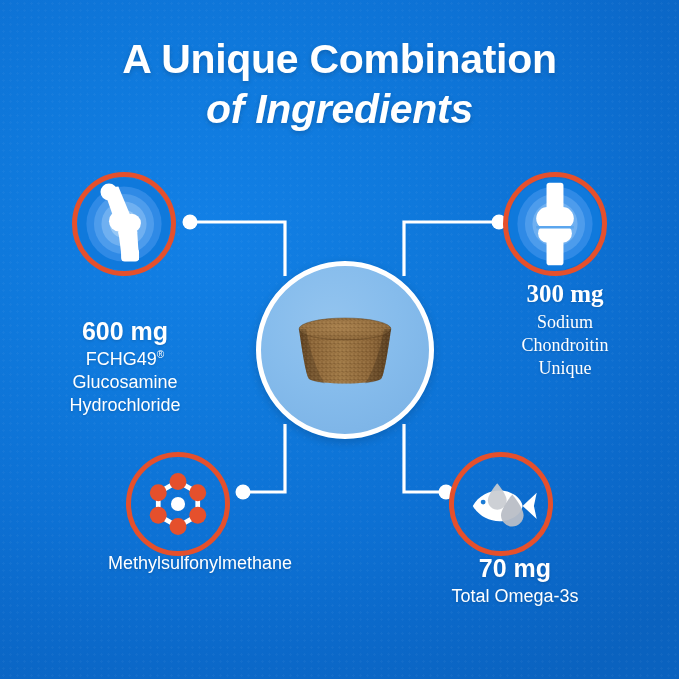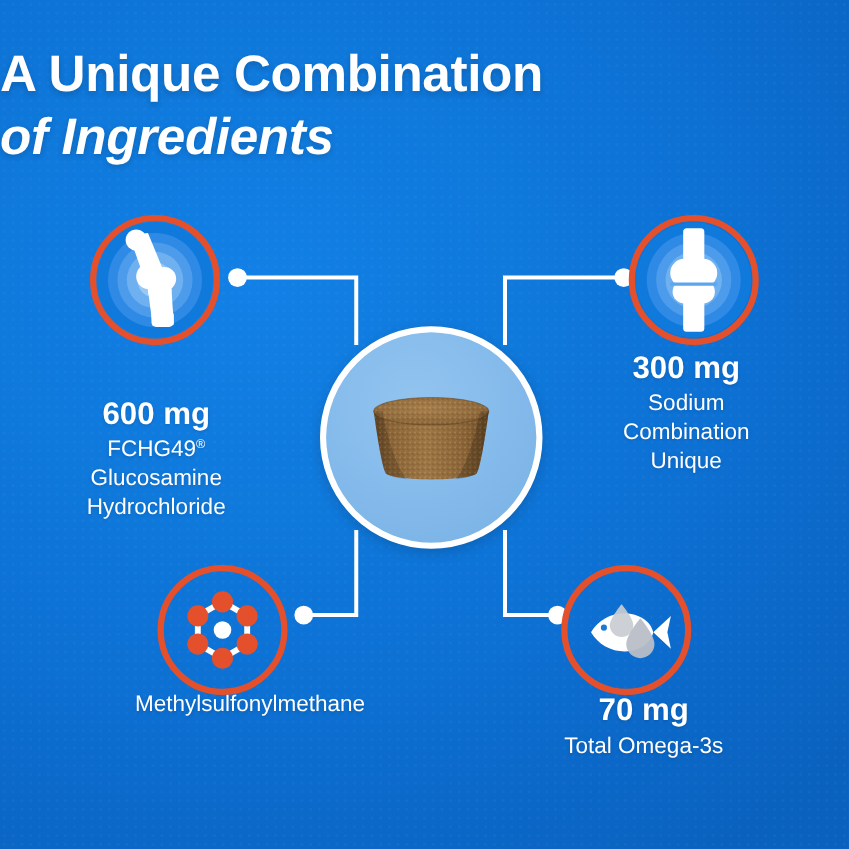--- a/index.html
+++ b/index.html
@@ -32,6 +32,7 @@
     top: 34px;
     left: 0;
     width: 679px;
+    text-align: center;
     color: #ffffff;
     font-size: 41px;
     font-weight: bold;

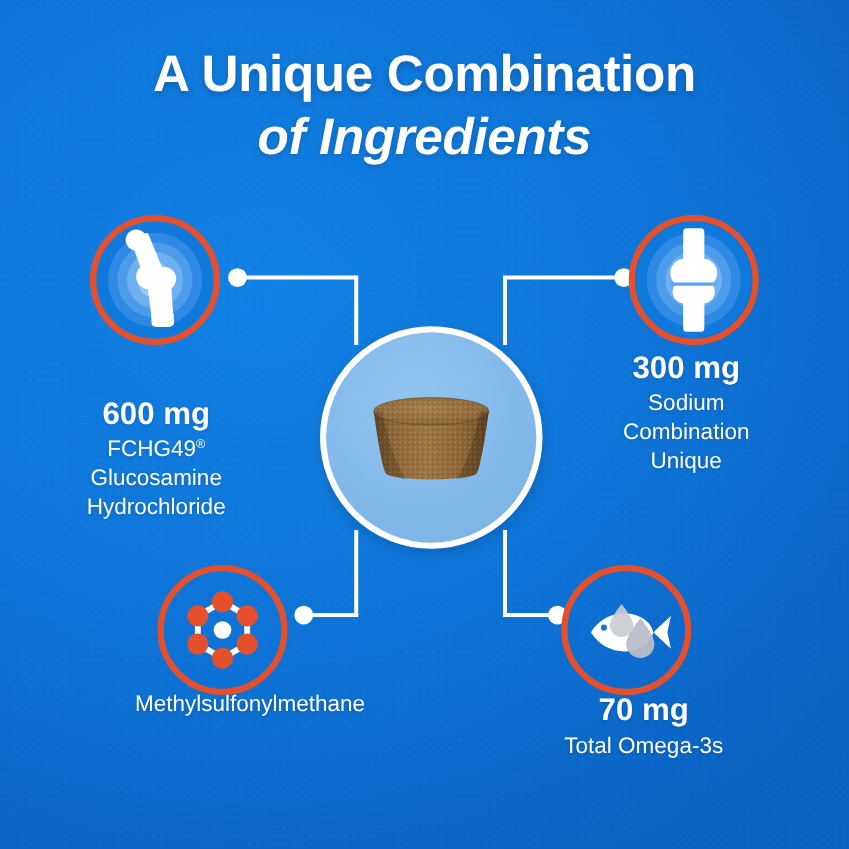--- a/index.html
+++ b/index.html
@@ -125,7 +125,7 @@
     line-height: 0;
   }
   #label-tl { left: 20px;  top: 278px; width: 210px; margin-top: 37px; }
-  #label-tr { left: 444px; top: 278px; width: 210px; }
+  #label-tr { left: 460px; top: 278px; width: 210px; font-family: Liberation Serif, serif; }
   #label-bl { left: 40px;  top: 552px; width: 320px; }
   #label-br { left: 390px; top: 552px; width: 250px; }
 </style>

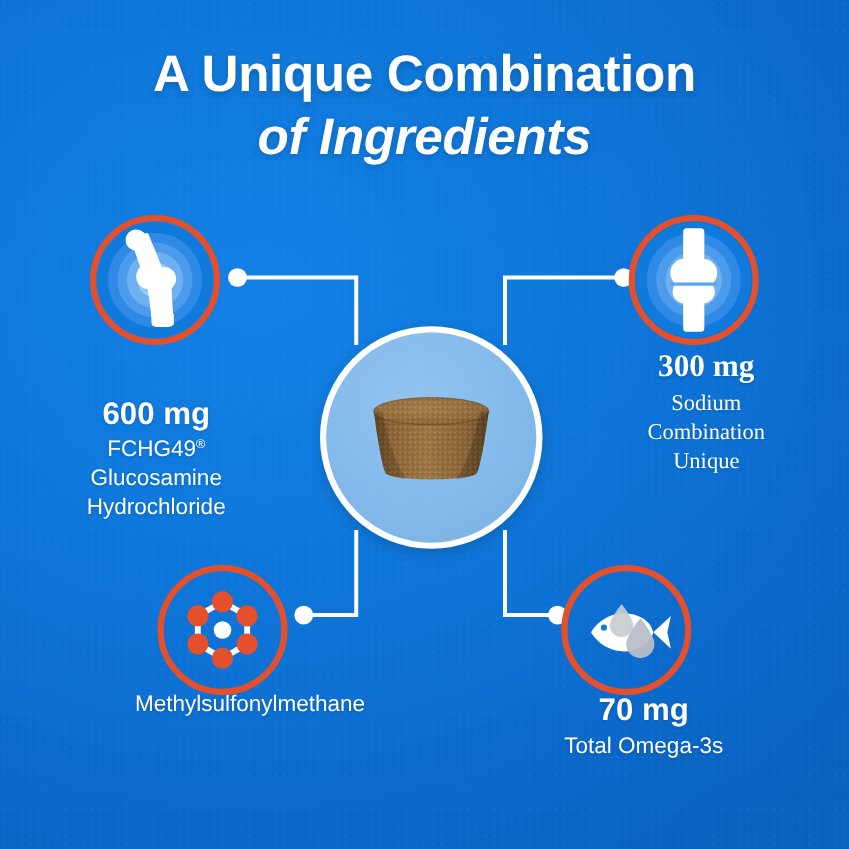--- a/index.html
+++ b/index.html
@@ -292,7 +292,7 @@
   <div class="label-block" id="label-tr">
     <span class="amount">300 mg</span>
     <span class="line">Sodium</span>
-    <span class="line">Combination</span>
+    <span class="line">Chondroitin</span>
     <span class="line">Unique</span>
   </div>
 

